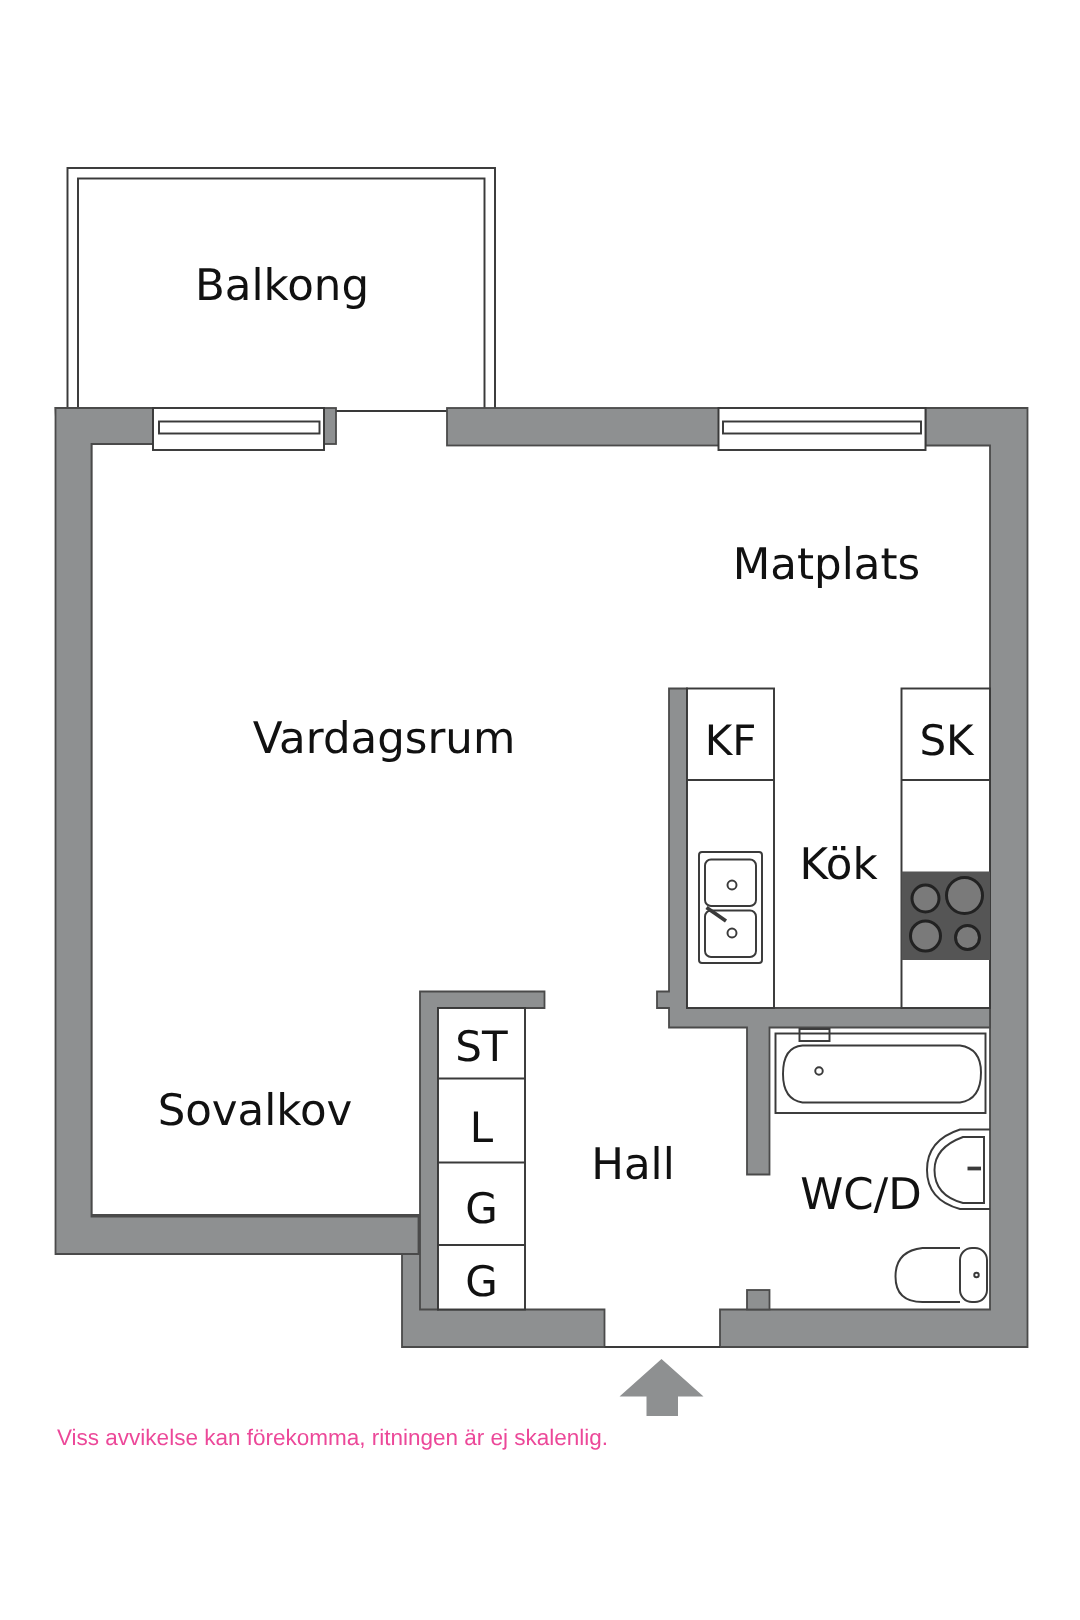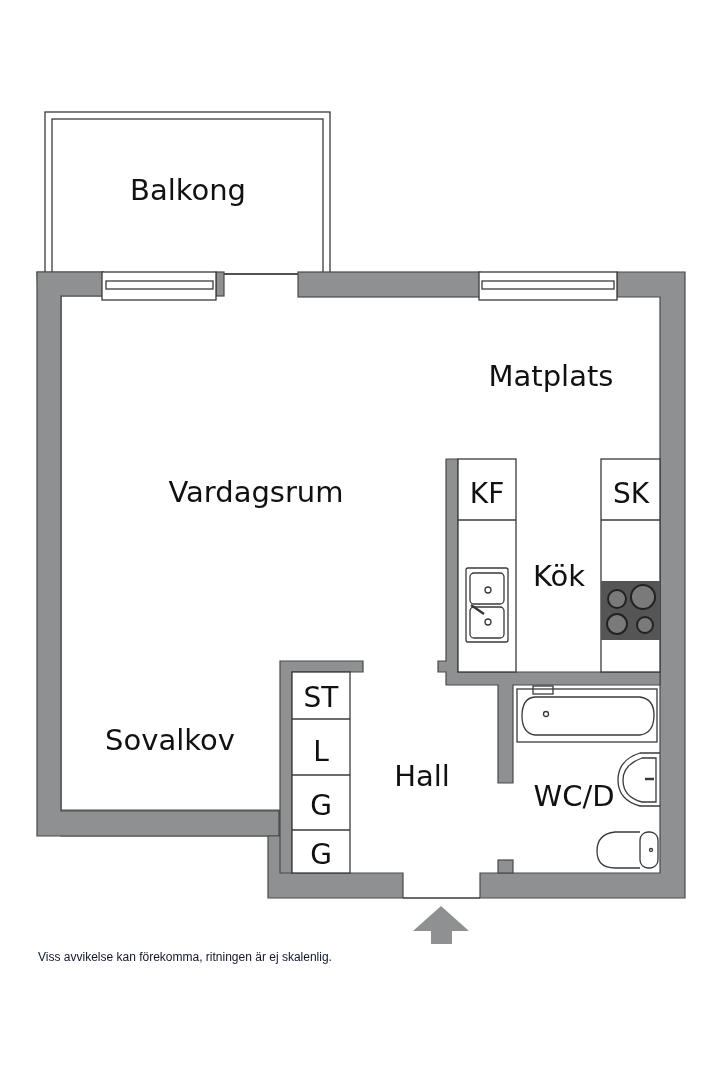--- a/index.html
+++ b/index.html
@@ -11,7 +11,7 @@
   .lbl{font-family:"DejaVu Sans","Liberation Sans",sans-serif;fill:#111;}
   .room{font-size:29px;}
   .cab{font-size:28px;}
-  .note{position:absolute;left:38px;top:950px;font-size:12px;color:#0f172a;font-family:"Liberation Sans","DejaVu Sans",sans-serif;}
+  .note{position:absolute;left:38px;top:950px;font-size:15px;color:#ec4899;font-family:"Liberation Sans","DejaVu Sans",sans-serif;}
 </style>
 </head>
 <body>

